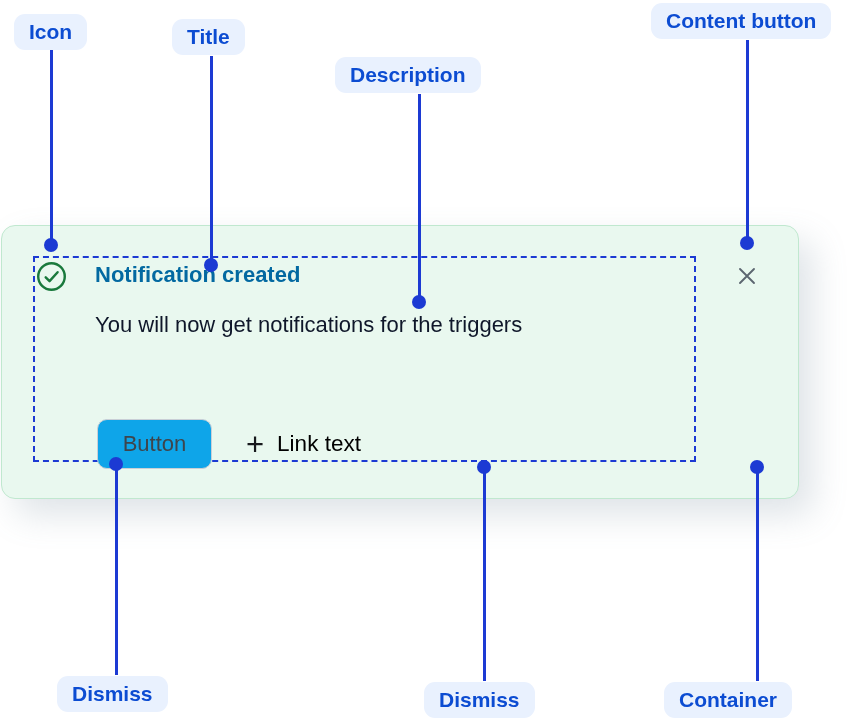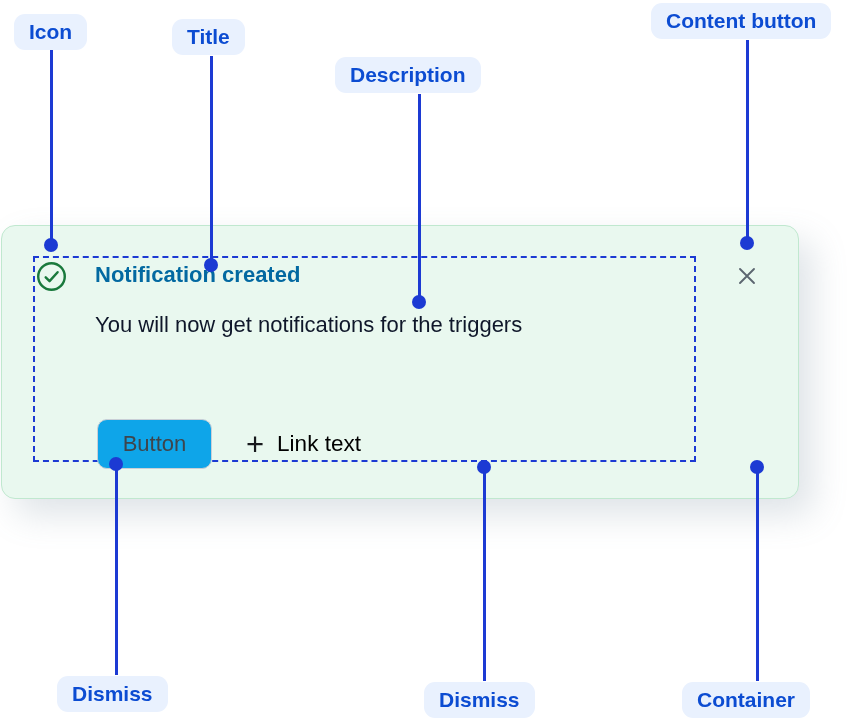--- a/index.html
+++ b/index.html
@@ -186,6 +186,6 @@
 <div class="pill" style="left:651px; top:3px;">Content button</div>
 <div class="pill" style="left:57px;  top:676px;">Dismiss</div>
 <div class="pill" style="left:424px; top:682px;">Dismiss</div>
-<div class="pill" style="left:682px; top:682px;">Container</div>
+<div class="pill" style="left:664px; top:682px;">Container</div>
 
 </body></html>

